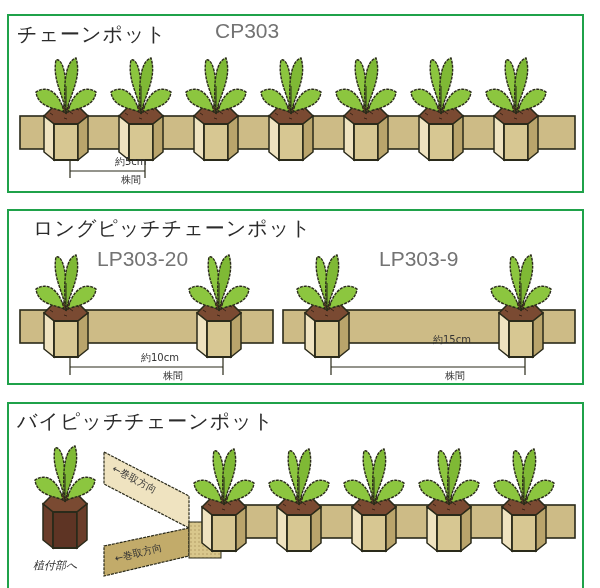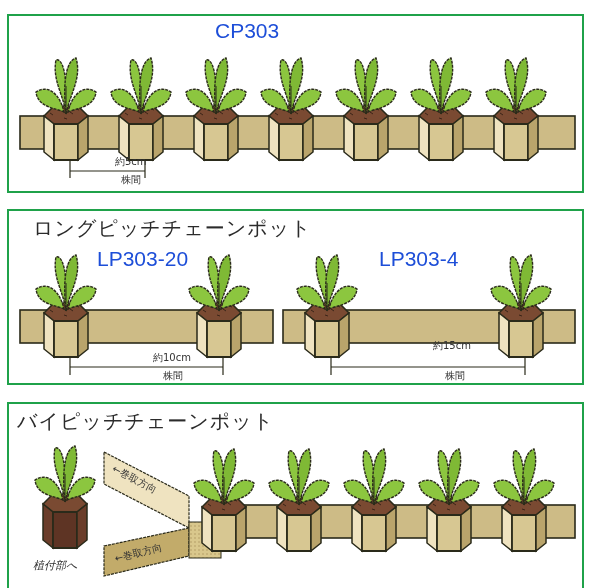--- a/index.html
+++ b/index.html
@@ -80,6 +80,7 @@
       </g>
     <path d="M61,145 L61,162 M61,155 L136,155 M136,145 L136,162" stroke="#2a2a1a" stroke-width="1.2" fill="none"></path>
   </svg>
+  <div class="title" style="left:8px;top:5px;">チェーンポット</div>
   <div class="code" style="left:206px;top:3px;">CP303</div>
   <div class="dim" style="left:78px;top:139px;">約5cm</div>
   <div class="dim" style="left:84px;top:157px;">株間</div>

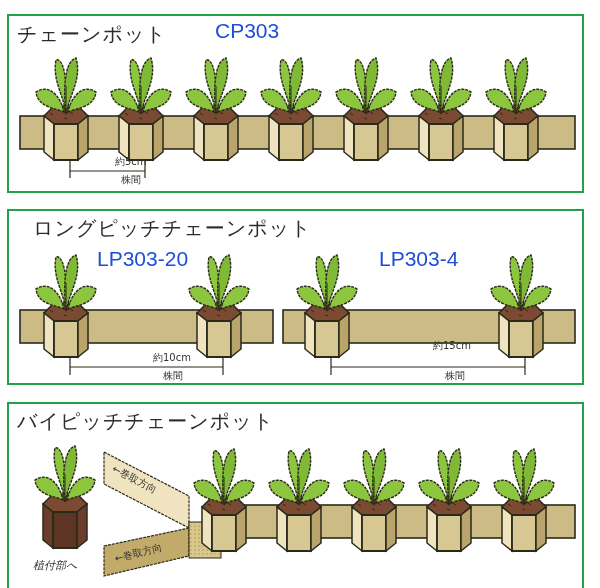--- a/index.html
+++ b/index.html
@@ -8,7 +8,7 @@
   .panel { position: absolute; left: 7px; width: 577px; border: 2px solid #1fa24a; background: #fff; box-sizing: border-box; }
   .panel svg { position: absolute; left: 0; top: 0; }
   .title { position: absolute; font-size: 20px; letter-spacing: 1px; color: #2b2b2b; white-space: nowrap; }
-  .code { position: absolute; font-family: "Liberation Sans", "DejaVu Sans", sans-serif; font-size: 21px; color: #1d4ed8; white-space: nowrap; }
+  .code { position: absolute; font-family: "Liberation Sans", "DejaVu Sans", sans-serif; font-size: 21px; color: #737373; white-space: nowrap; }
   .dim { position: absolute; font-size: 10px; color: #333; white-space: nowrap; text-align: center; margin-left: 28px; }
   .note { position: absolute; font-size: 11px; color: #333; white-space: nowrap; font-style: italic; }
   .arrow-label { position: absolute; font-size: 10px; color: #333; white-space: nowrap; transform-origin: left center; }

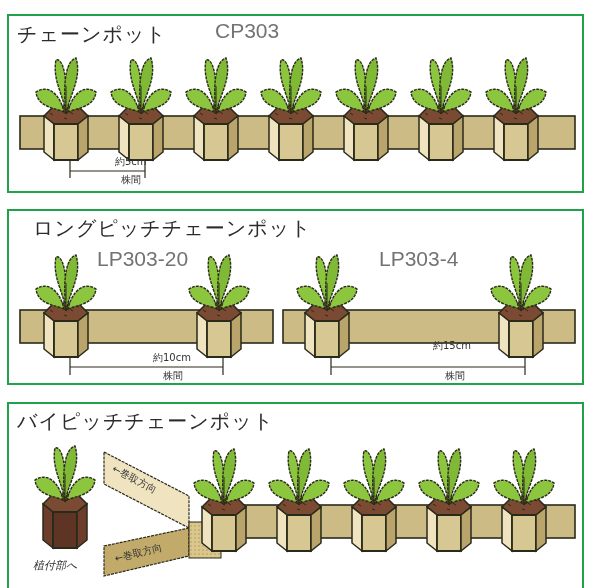--- a/index.html
+++ b/index.html
@@ -111,7 +111,7 @@
   </svg>
   <div class="title" style="left:24px;top:4px;">ロングピッチチェーンポット</div>
   <div class="code" style="left:88px;top:36px;">LP303-20</div>
-  <div class="code" style="left:370px;top:36px;">LP303-4</div>
+  <div class="code" style="left:370px;top:36px;">LP303-9</div>
   <div class="dim" style="left:116px;top:140px;">約10cm</div>
   <div class="dim" style="left:126px;top:158px;">株間</div>
   <div class="dim" style="left:396px;top:128px;">約15cm</div>

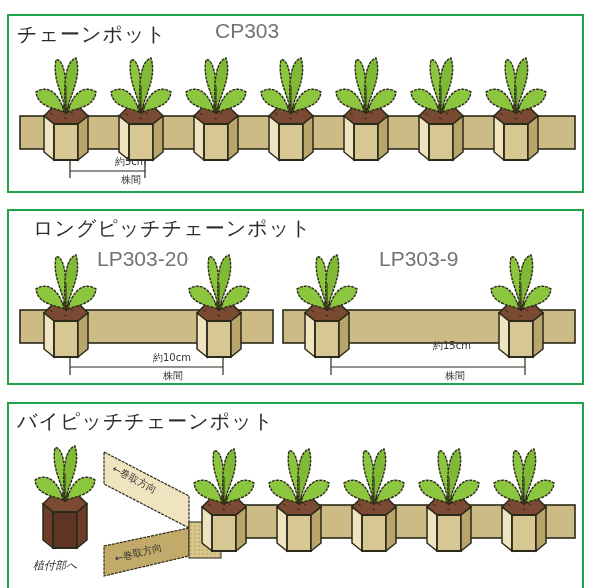--- a/index.html
+++ b/index.html
@@ -114,7 +114,7 @@
   <div class="code" style="left:370px;top:36px;">LP303-9</div>
   <div class="dim" style="left:116px;top:140px;">約10cm</div>
   <div class="dim" style="left:126px;top:158px;">株間</div>
-  <div class="dim" style="left:396px;top:128px;">約15cm</div>
+  <div class="dim" style="left:396px;top:122px;">約15cm</div>
   <div class="dim" style="left:408px;top:158px;">株間</div>
 </div>
 

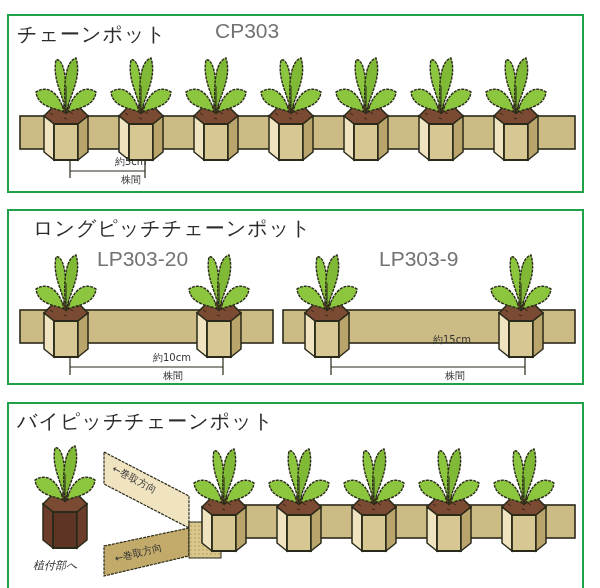--- a/index.html
+++ b/index.html
@@ -112,7 +112,7 @@
   <div class="title" style="left:24px;top:4px;">ロングピッチチェーンポット</div>
   <div class="code" style="left:88px;top:36px;">LP303-20</div>
   <div class="code" style="left:370px;top:36px;">LP303-9</div>
-  <div class="dim" style="left:116px;top:140px;">約10cm</div>
+  <div class="dim" style="left:104px;top:140px;">約10cm</div>
   <div class="dim" style="left:126px;top:158px;">株間</div>
   <div class="dim" style="left:396px;top:122px;">約15cm</div>
   <div class="dim" style="left:408px;top:158px;">株間</div>

